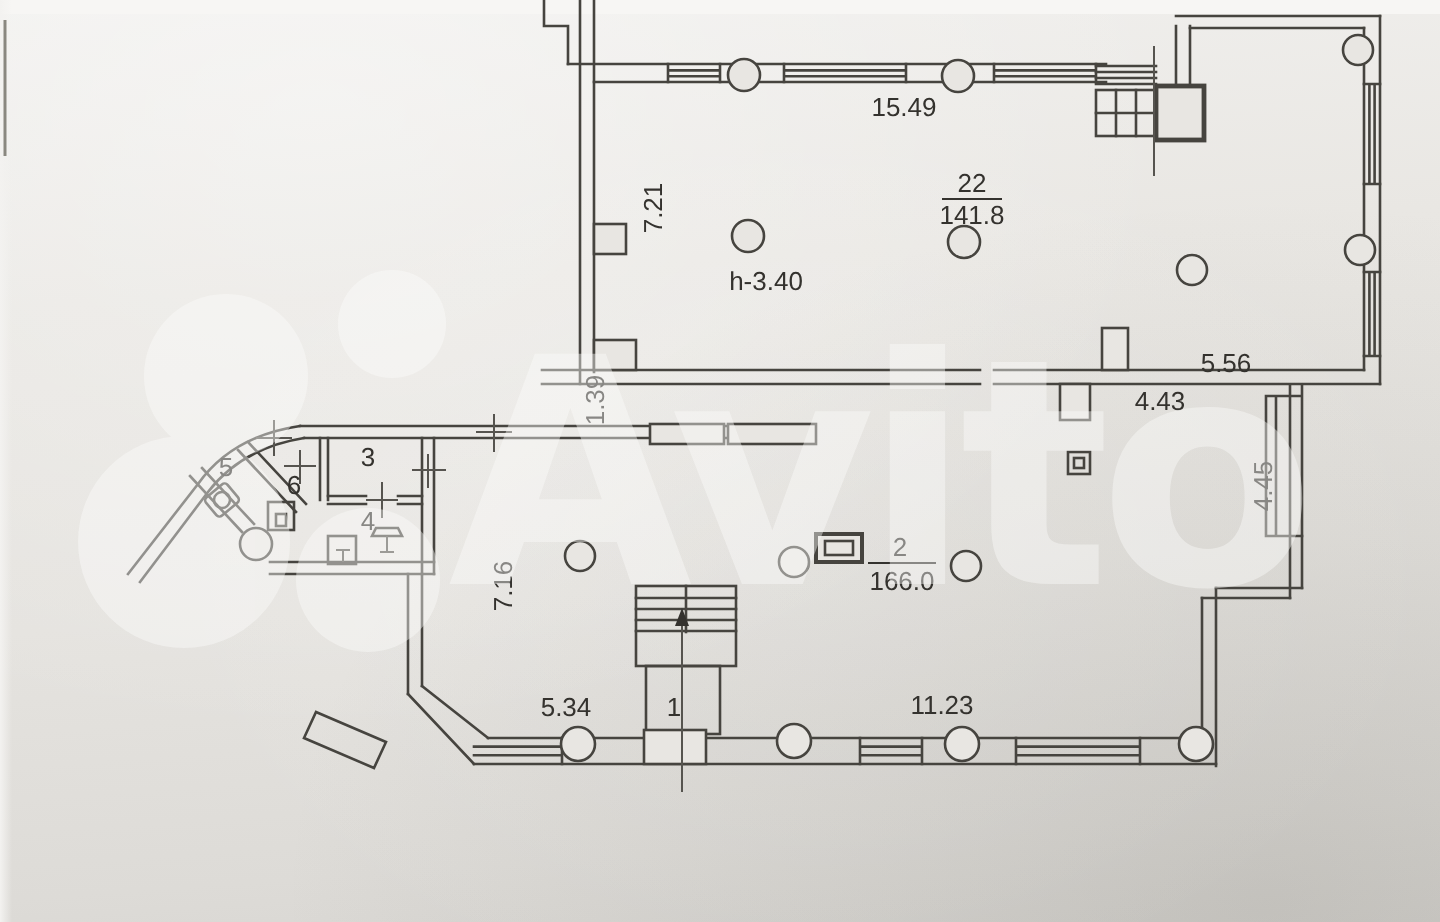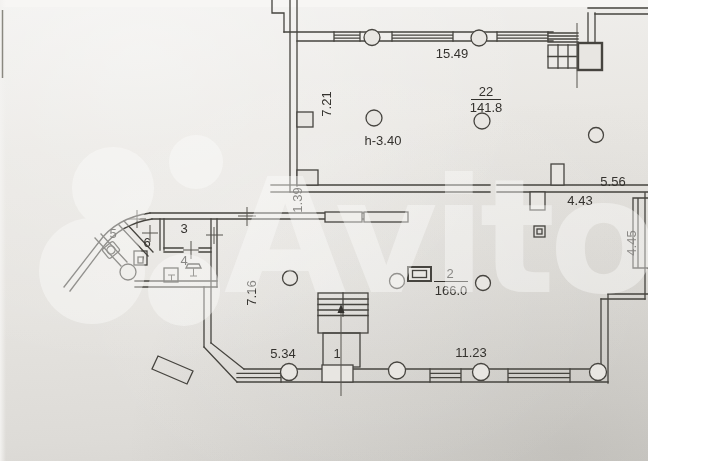--- a/index.html
+++ b/index.html
@@ -4,7 +4,7 @@
 <style>
   html,body{margin:0;padding:0;}
   .stage{
-    position:relative;width:648px;height:461px;overflow:hidden;
+    position:relative;width:720px;height:461px;overflow:hidden;
     background:
       radial-gradient(ellipse at 22% 12%, rgba(255,255,255,.38), rgba(255,255,255,0) 55%),
       radial-gradient(ellipse at 55% 60%, rgba(255,255,255,.14), rgba(255,255,255,0) 60%),

